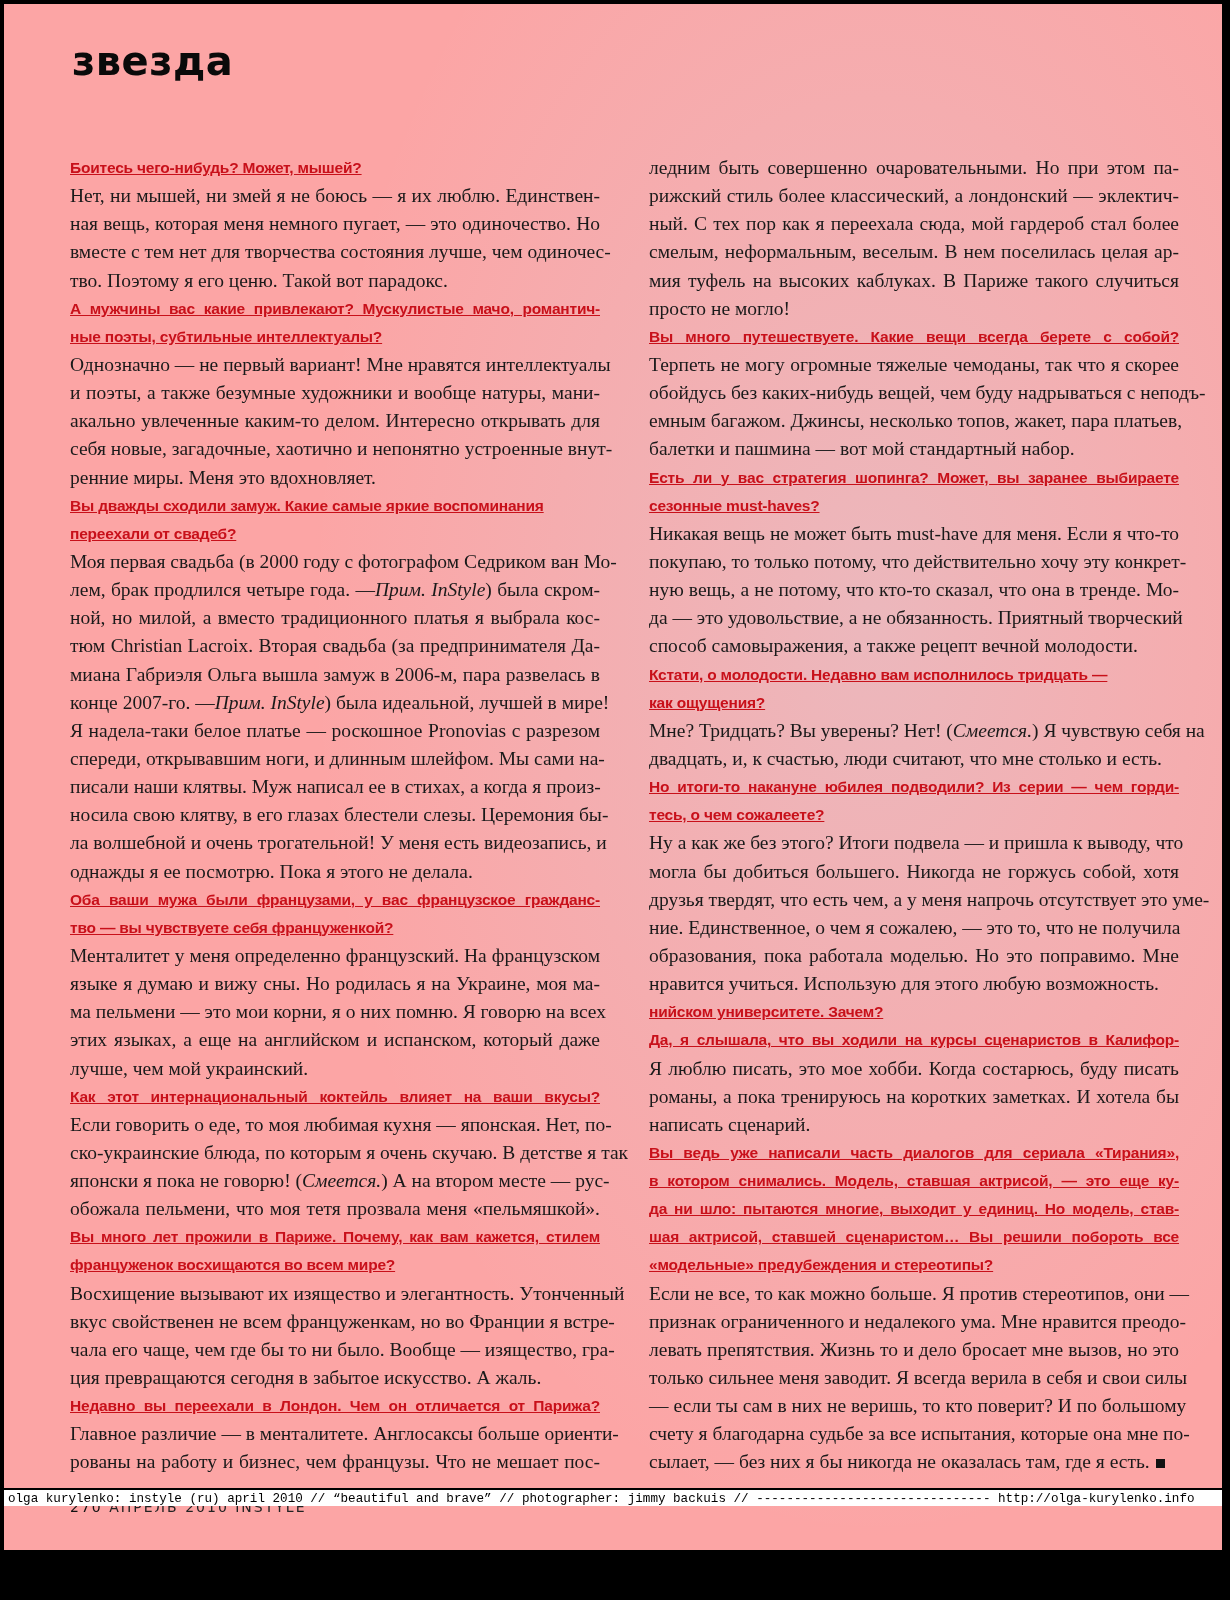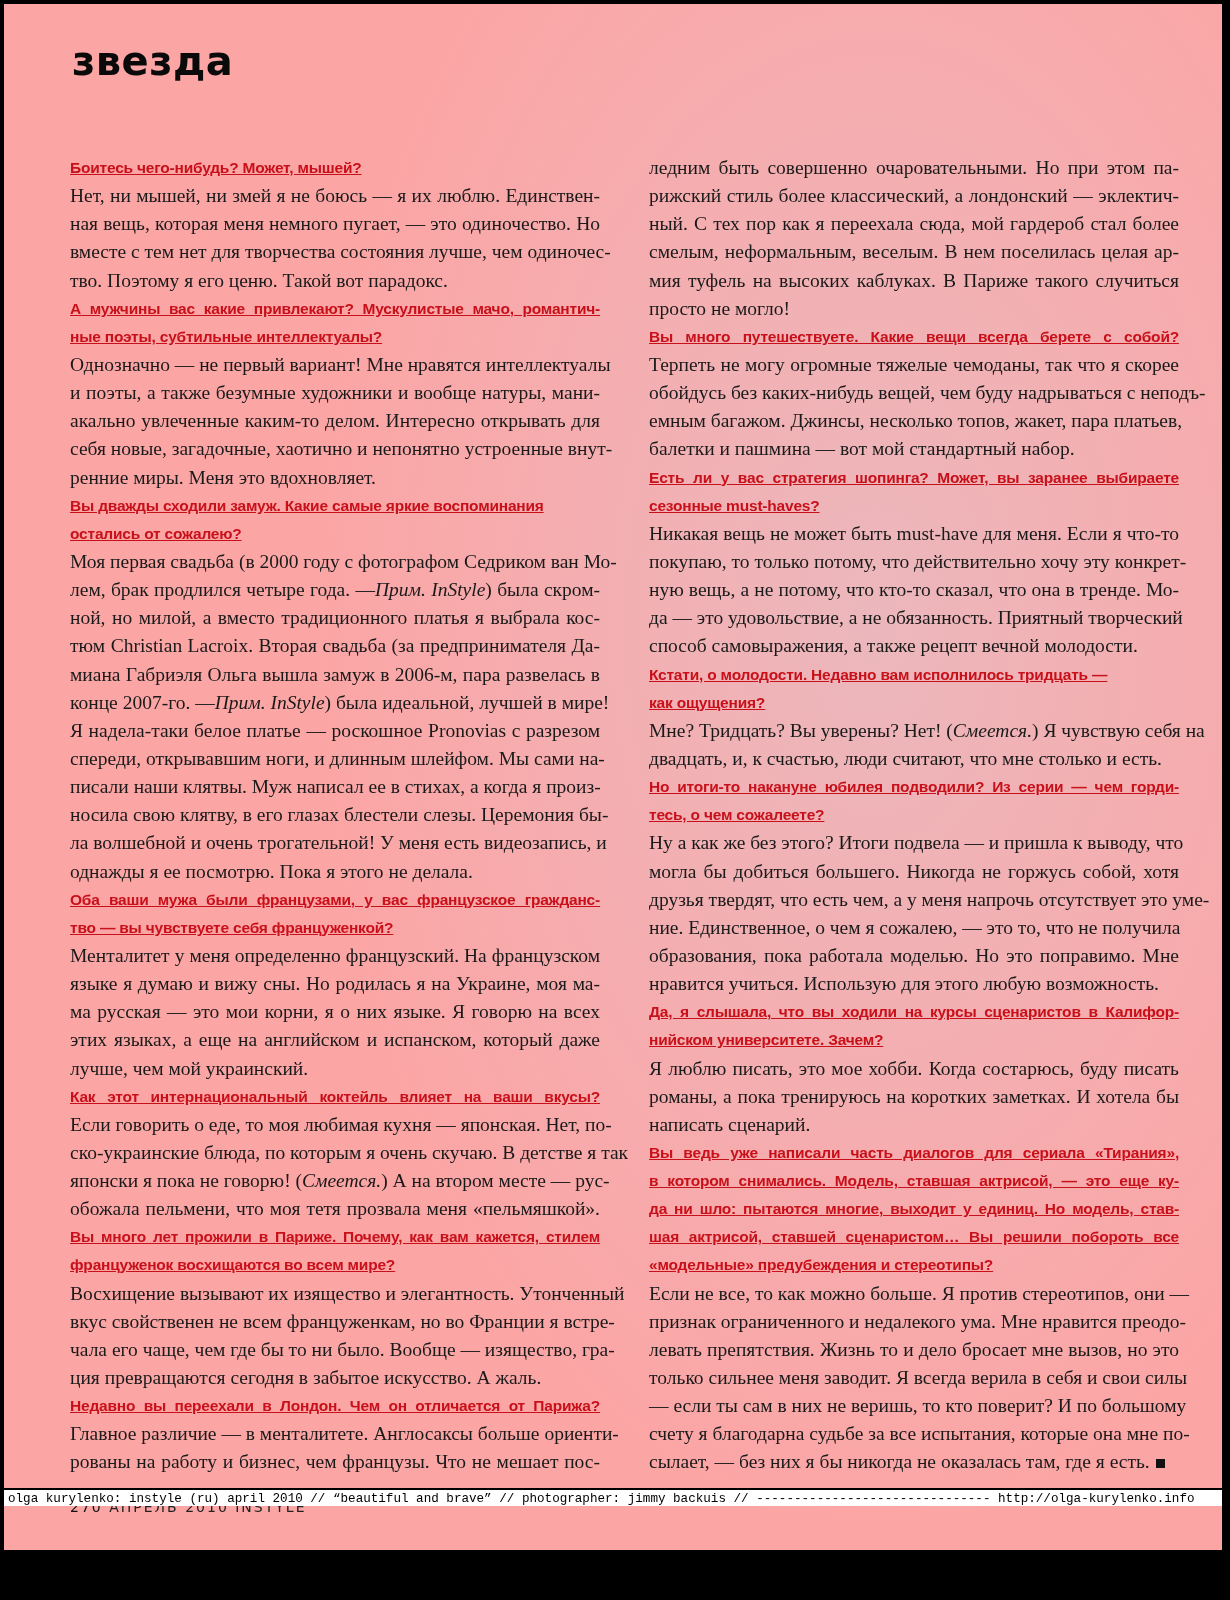--- a/index.html
+++ b/index.html
@@ -63,7 +63,7 @@
       <div class="line"><span>себя новые, загадочные, хаотично и непонятно устроенные внут-</span></div>
       <div class="line last"><span>ренние миры. Меня это вдохновляет.</span></div>
       <div class="line q last"><span>Вы дважды сходили замуж. Какие самые яркие воспоминания</span></div>
-      <div class="line q last"><span>остались от сожалею?</span></div>
+      <div class="line q last"><span>переехали от свадеб?</span></div>
       <div class="line"><span>Моя первая свадьба (в 2000 году с фотографом Седриком ван Мо-</span></div>
       <div class="line"><span>лем, брак продлился четыре года. —</span><em>Прим. InStyle</em><span>) была скром-</span></div>
       <div class="line"><span>ной, но милой, а вместо традиционного платья я выбрала кос-</span></div>

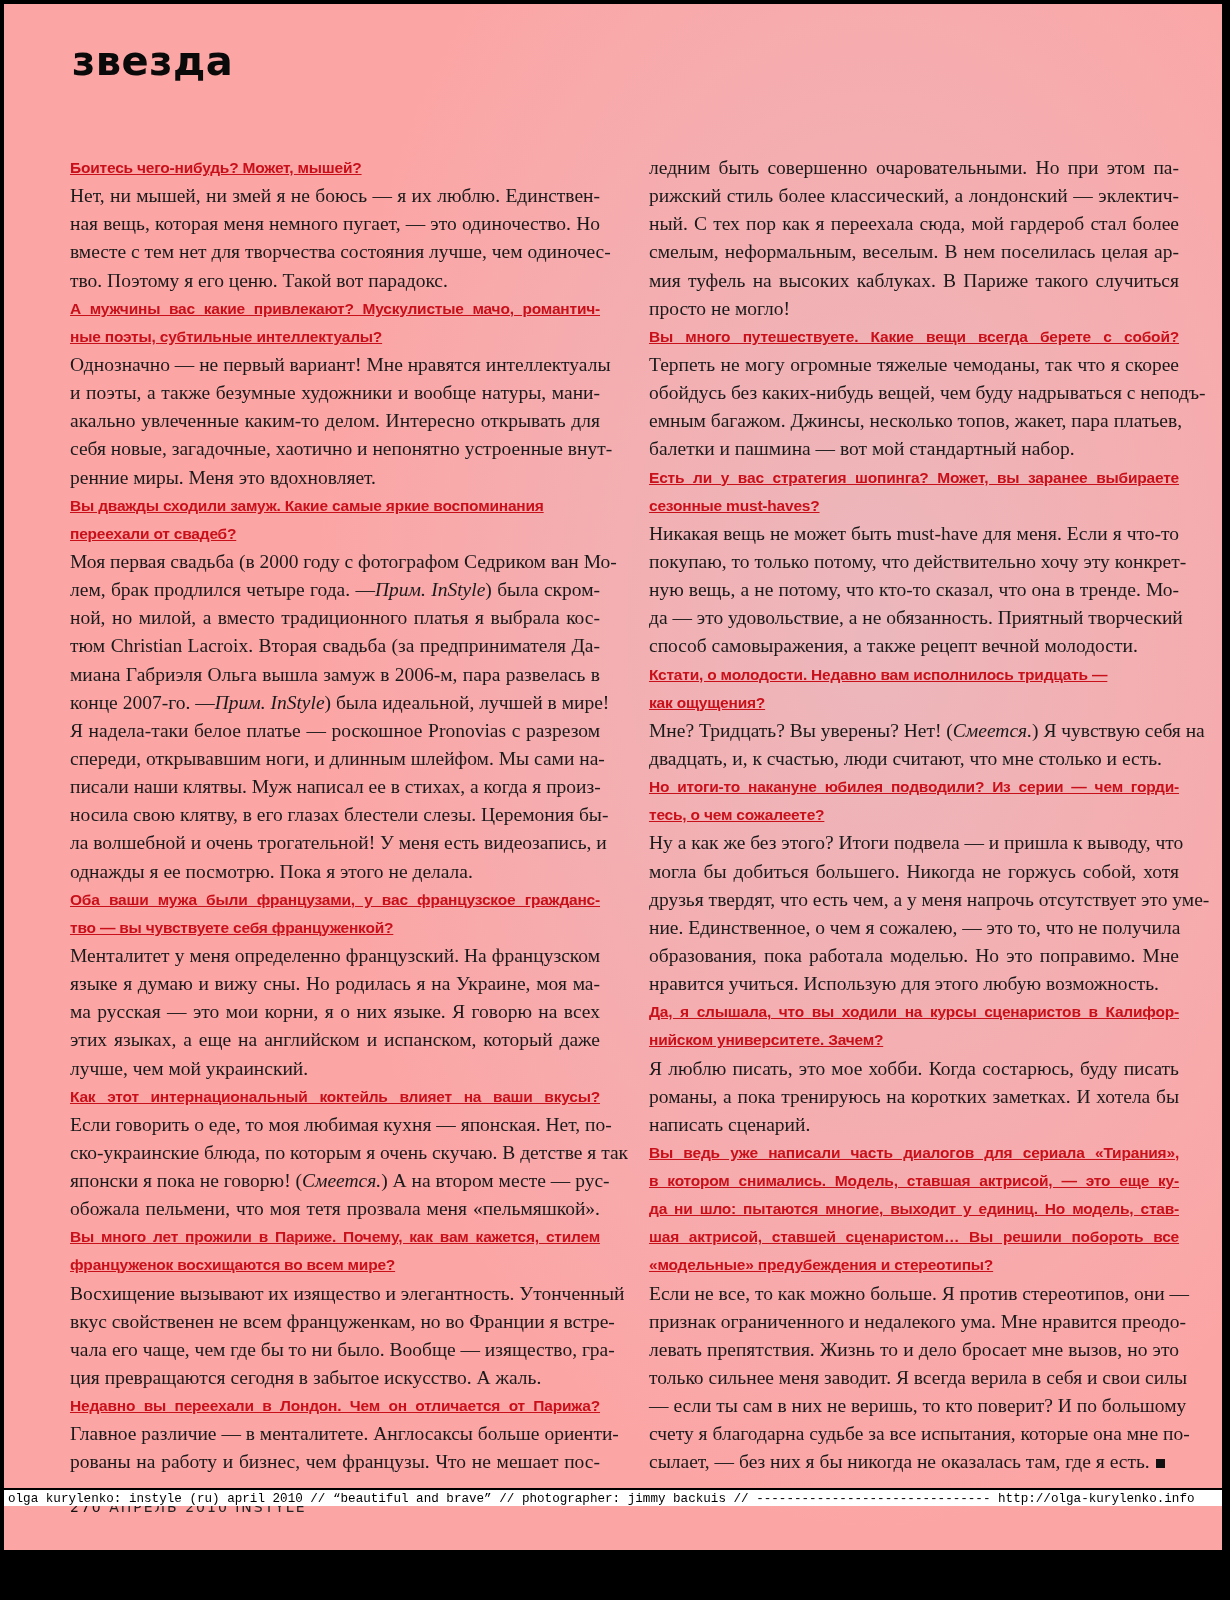--- a/index.html
+++ b/index.html
@@ -80,7 +80,7 @@
       <div class="line q last"><span>тво — вы чувствуете себя француженкой?</span></div>
       <div class="line"><span>Менталитет у меня определенно французский. На французском</span></div>
       <div class="line"><span>языке я думаю и вижу сны. Но родилась я на Украине, моя ма-</span></div>
-      <div class="line"><span>ма русская — это мои корни, я о них языке. Я говорю на всех</span></div>
+      <div class="line"><span>ма пельмени — это мои корни, я о них помню. Я говорю на всех</span></div>
       <div class="line"><span>этих языках, а еще на английском и испанском, который даже</span></div>
       <div class="line last"><span>лучше, чем мой украинский.</span></div>
       <div class="line q"><span>Как этот интернациональный коктейль влияет на ваши вкусы?</span></div>

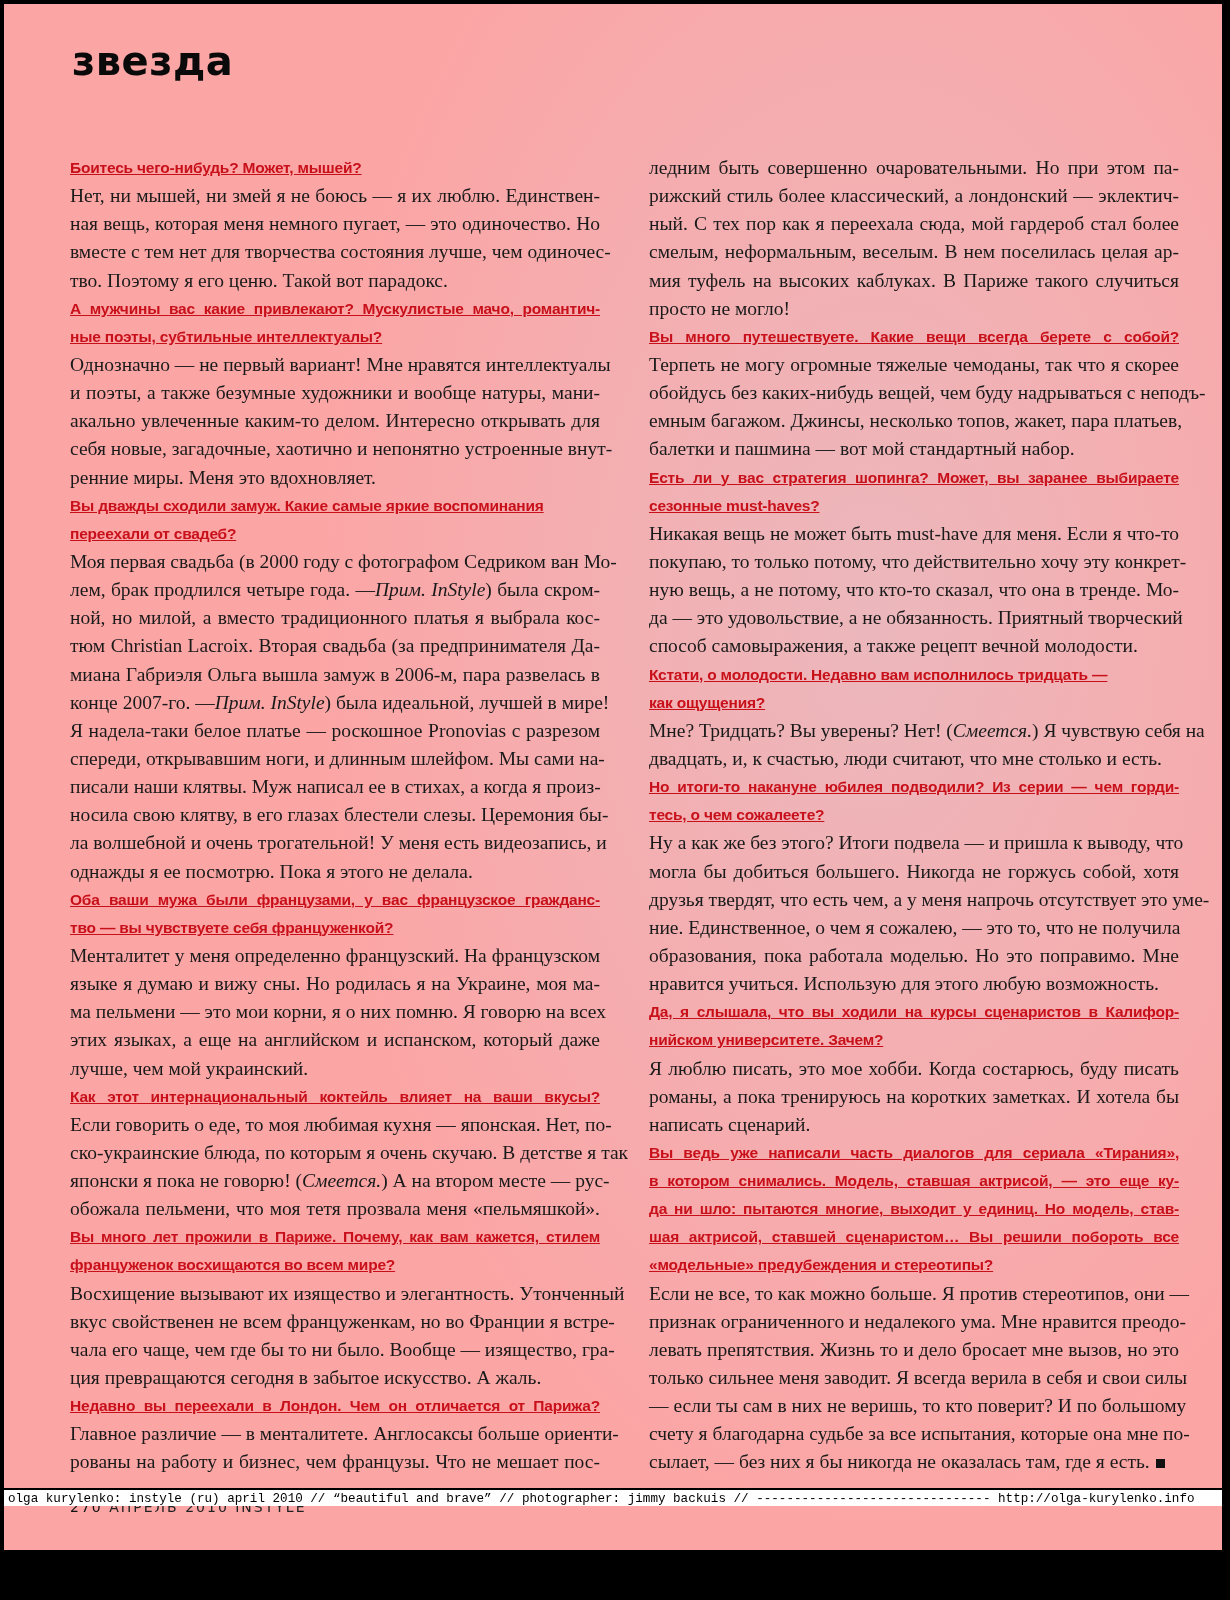--- a/index.html
+++ b/index.html
@@ -129,8 +129,8 @@
       <div class="line"><span>ние. Единственное, о чем я сожалею, — это то, что не получила</span></div>
       <div class="line"><span>образования, пока работала моделью. Но это поправимо. Мне</span></div>
       <div class="line last"><span>нравится учиться. Использую для этого любую возможность.</span></div>
+      <div class="line q last"><span>нийском университете. Зачем?</span></div>
       <div class="line q"><span>Да, я слышала, что вы ходили на курсы сценаристов в Калифор-</span></div>
-      <div class="line q last"><span>нийском университете. Зачем?</span></div>
       <div class="line"><span>Я люблю писать, это мое хобби. Когда состарюсь, буду писать</span></div>
       <div class="line"><span>романы, а пока тренируюсь на коротких заметках. И хотела бы</span></div>
       <div class="line last"><span>написать сценарий.</span></div>

